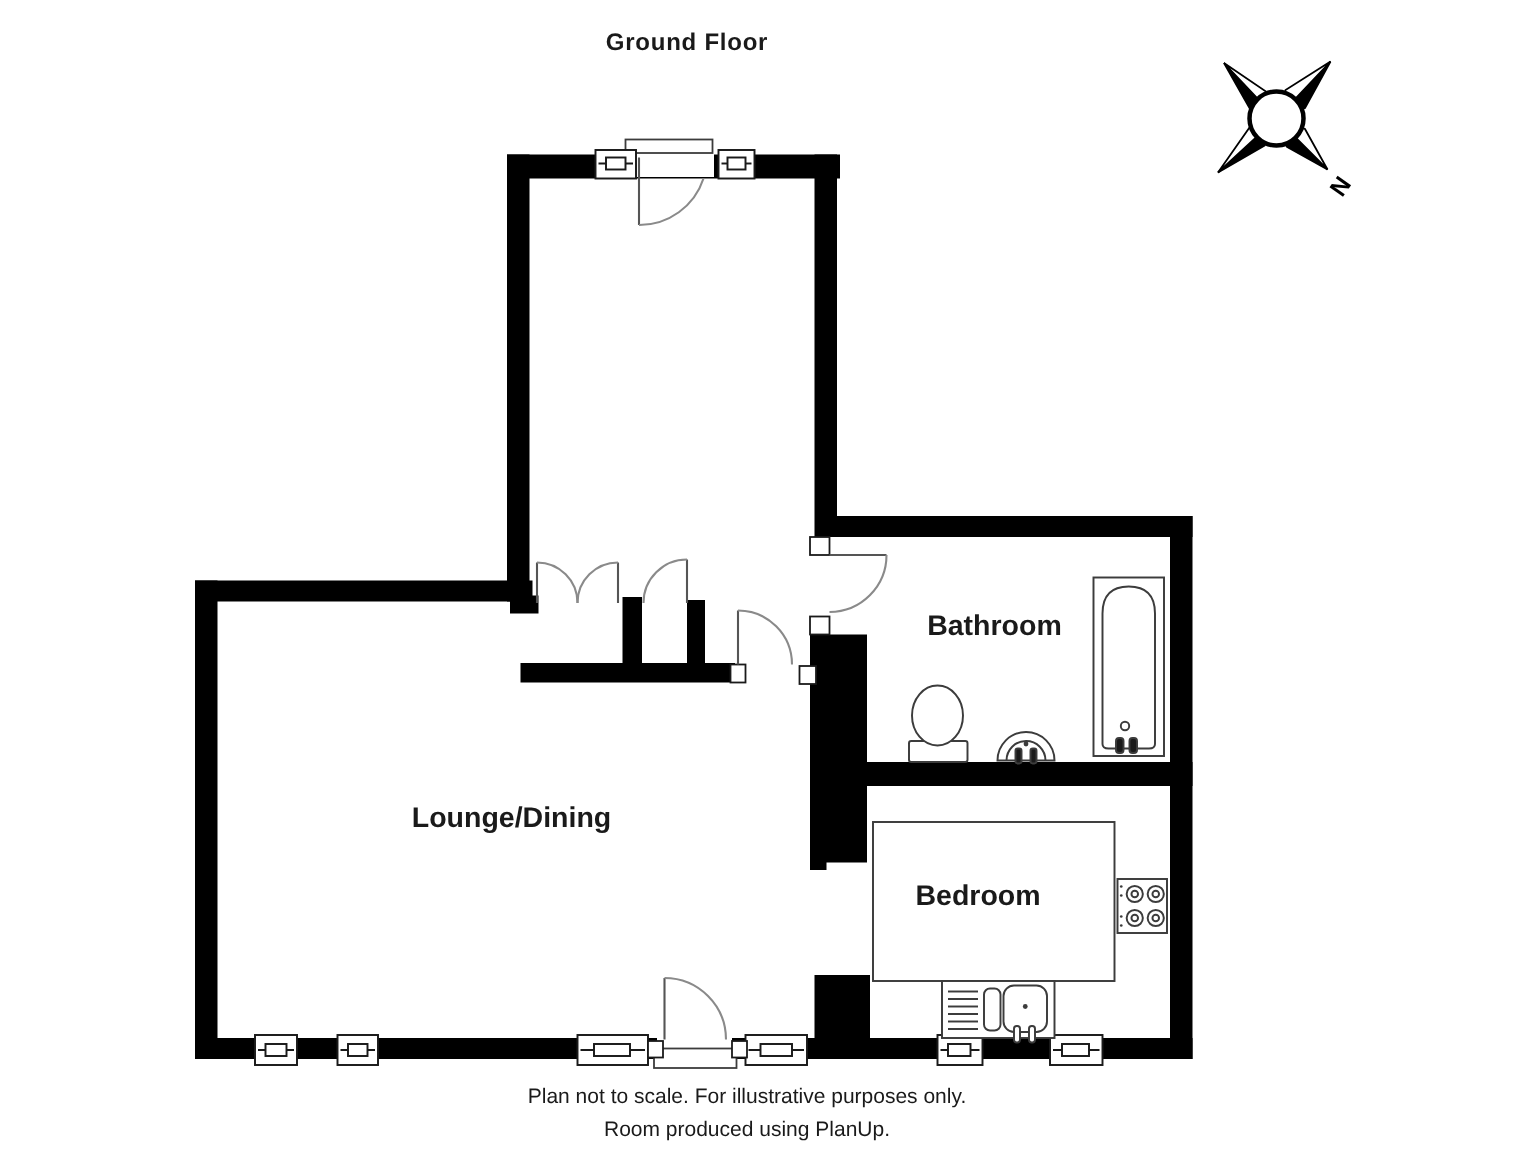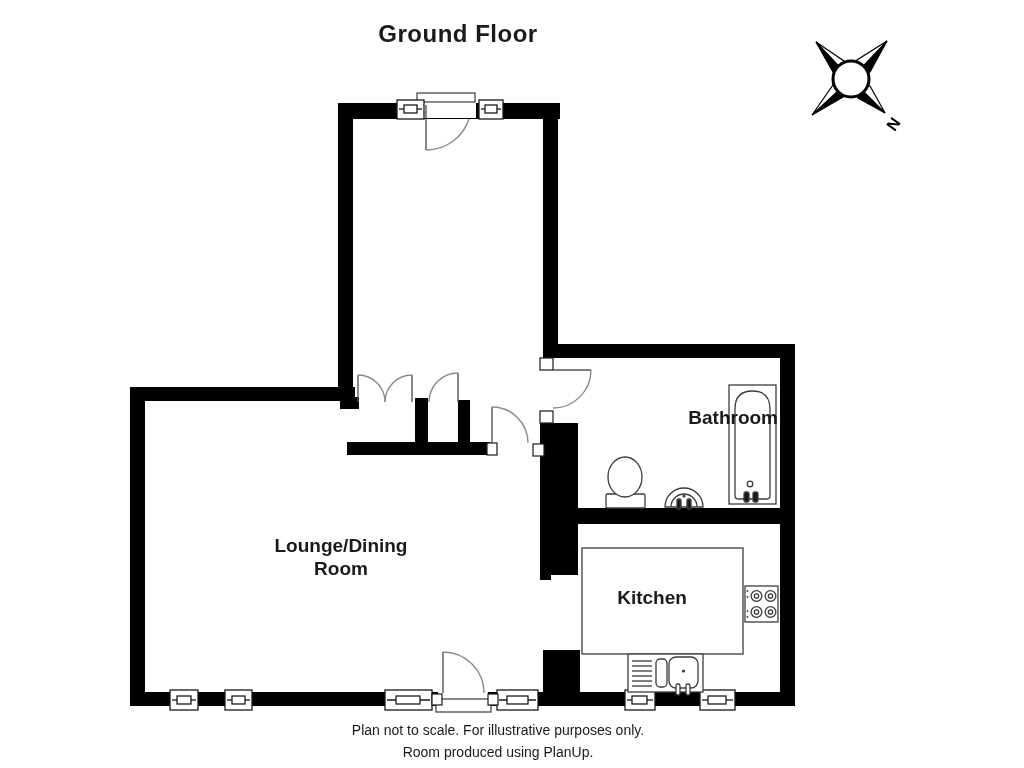--- a/index.html
+++ b/index.html
@@ -6,7 +6,7 @@
   .canvas{position:relative;width:1024px;height:768px;background:#ffffff;overflow:hidden;
           font-family:"Liberation Sans",sans-serif;color:#1a1a1a;}
   .title{position:absolute;left:298px;top:20px;width:320px;text-align:center;
-         font-size:24px;font-weight:bold;letter-spacing:0.5px;}
+         font-size:16px;font-weight:bold;letter-spacing:0.5px;}
   .room-label{position:absolute;text-align:center;font-size:19px;font-weight:bold;white-space:nowrap;}
   .room-label.two-line{white-space:normal;line-height:23px;}
   .footer{position:absolute;left:208px;top:719px;width:580px;text-align:center;

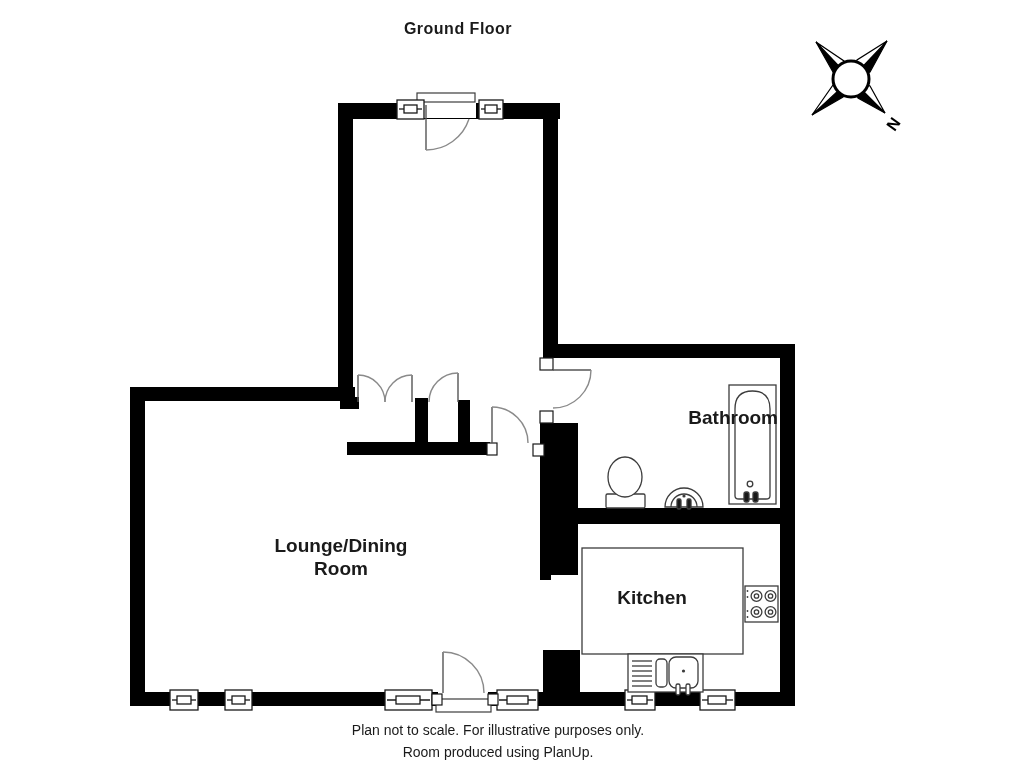--- a/index.html
+++ b/index.html
@@ -216,7 +216,7 @@
   <div class="area" style="left:580px;top:524px;width:200px;height:168px;"></div>
   <div class="area" style="left:145px;top:401px;width:395px;height:291px;"></div>
 
-  <div class="room-label" style="left:578px;top:407px;width:200px;text-align:right;">Bathroom</div>
+  <div class="room-label" style="left:563px;top:407px;width:200px;">Bathroom</div>
   <div class="room-label" style="left:552px;top:587px;width:200px;">Kitchen</div>
   <div class="room-label two-line" style="left:241px;top:534px;width:200px;">
     <div>Lounge/Dining</div>

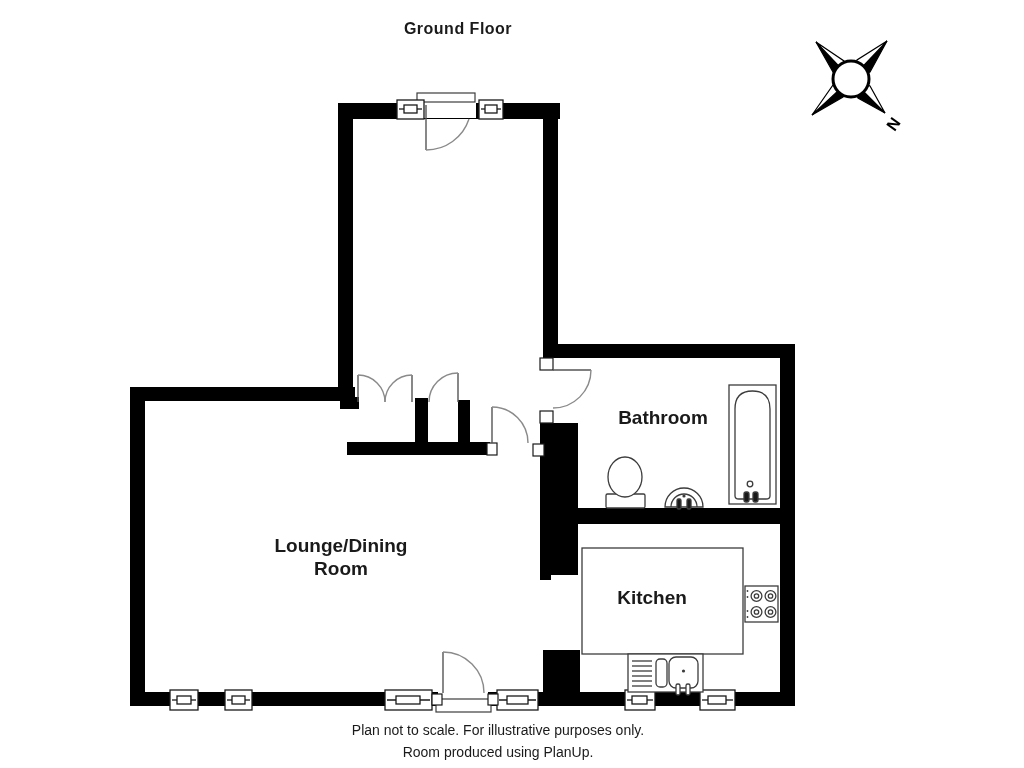--- a/index.html
+++ b/index.html
@@ -220,7 +220,6 @@
   <div class="room-label" style="left:552px;top:587px;width:200px;">Kitchen</div>
   <div class="room-label two-line" style="left:241px;top:534px;width:200px;">
     <div>Lounge/Dining</div>
-    <div>Room</div>
   </div>
 
   <div class="footer">

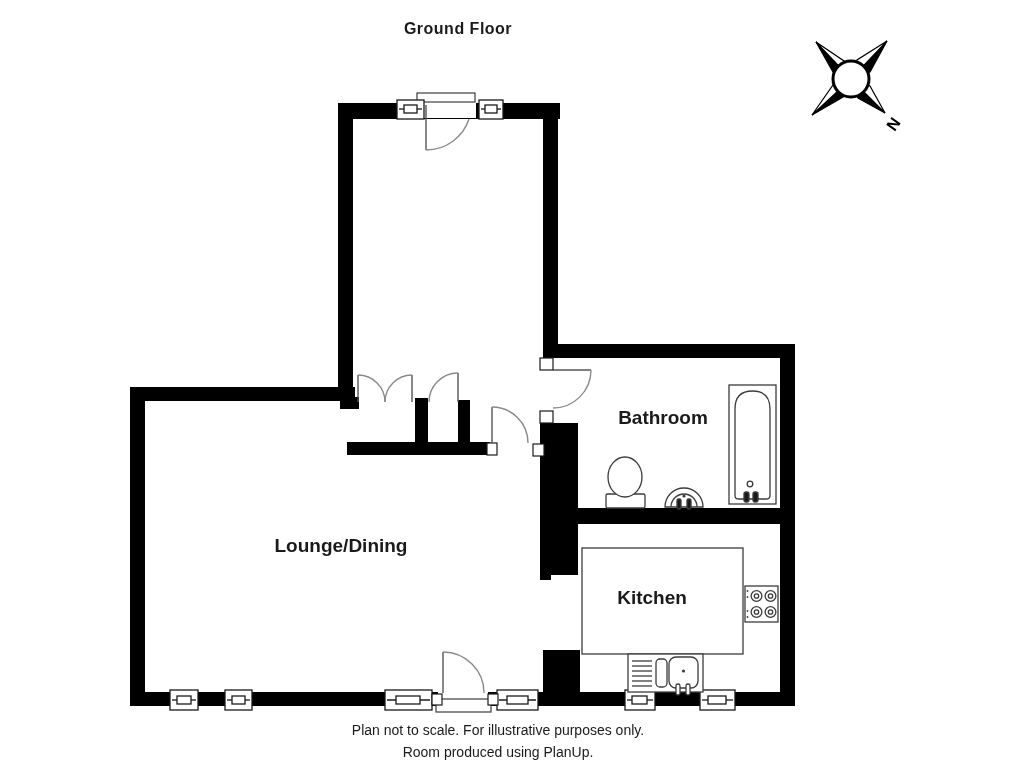--- a/index.html
+++ b/index.html
@@ -217,7 +217,7 @@
   <div class="area" style="left:145px;top:401px;width:395px;height:291px;"></div>
 
   <div class="room-label" style="left:563px;top:407px;width:200px;">Bathroom</div>
-  <div class="room-label" style="left:552px;top:587px;width:200px;">Kitchen</div>
+  <div class="room-label" style="left:552px;top:587px;width:200px;">Bedroom</div>
   <div class="room-label two-line" style="left:241px;top:534px;width:200px;">
     <div>Lounge/Dining</div>
   </div>

